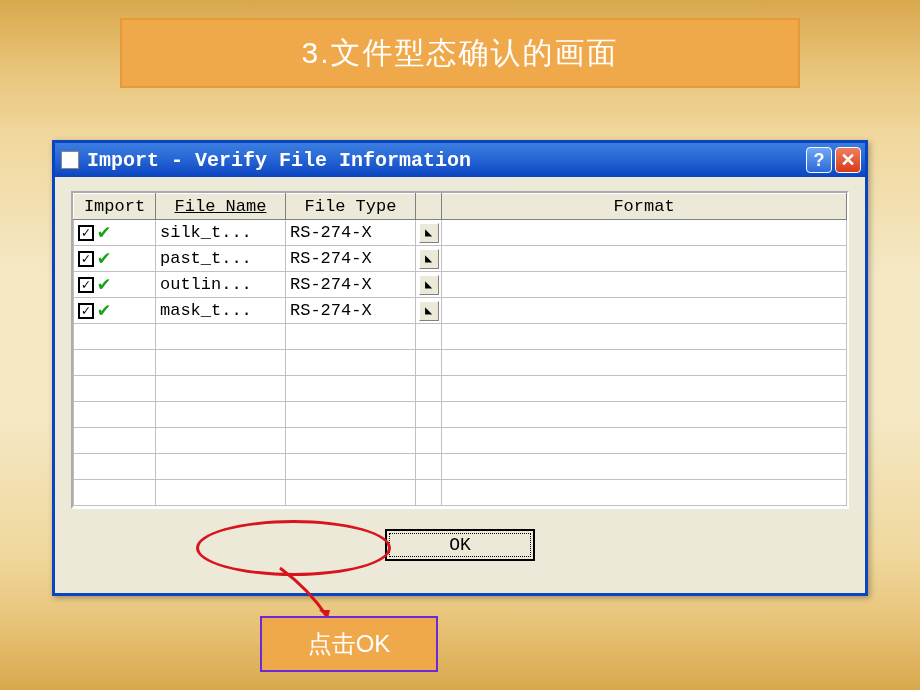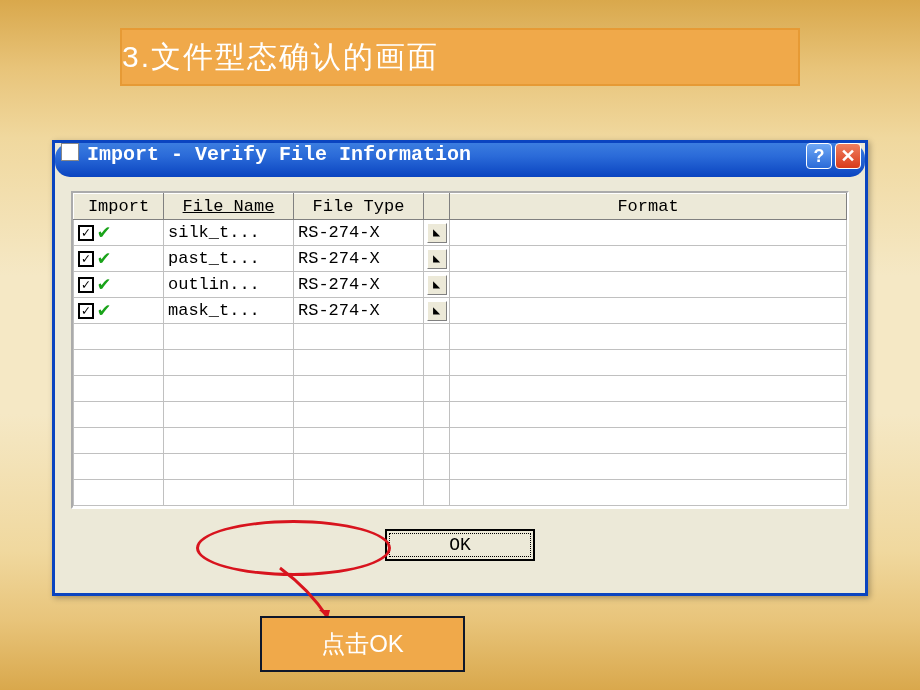--- a/index.html
+++ b/index.html
@@ -17,12 +17,13 @@
   
   .title-banner {
     position: absolute;
-    left: 120px; top: 28px;
-    width: 680px; height: 58px;
+    left: 120px; top: 18px;
+    width: 680px; height: 70px;
     background: #f0a94a;
     border: 2px solid #e69a35;
     display: flex;
     align-items: center;
+    justify-content: center;
   }
   .title-banner span {
     color: #fff;

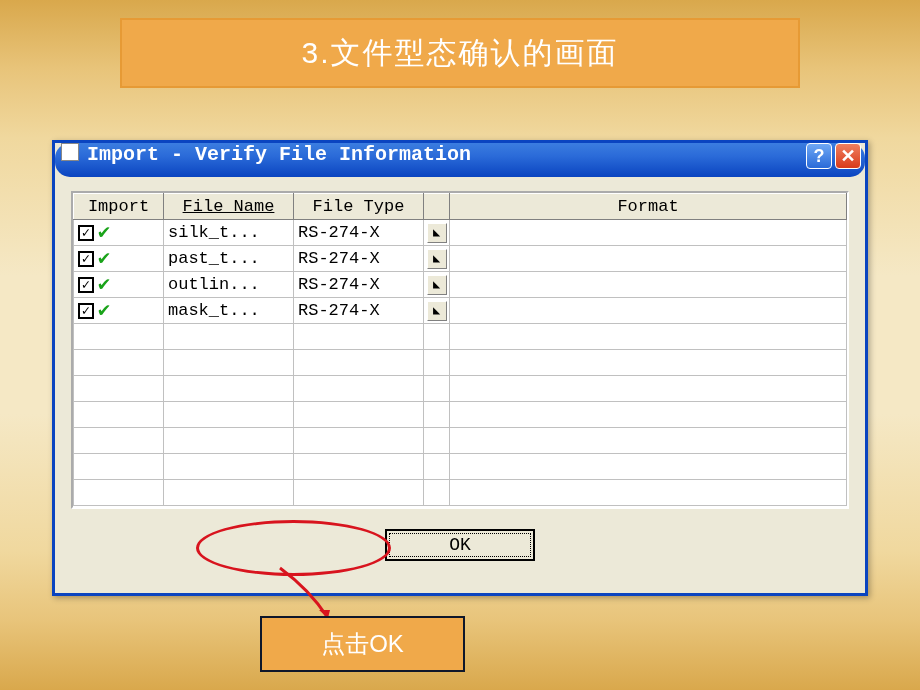--- a/index.html
+++ b/index.html
@@ -44,12 +44,12 @@
     height: 34px;
     background: linear-gradient(180deg, #3b7de0 0%, #2a6ad8 40%, #0a44c0 100%);
     display: flex;
+    align-items: center;
     padding: 0 4px 0 6px;
     color: #fff;
     font-family: "Courier New", monospace;
     font-size: 20px;
     font-weight: bold;
-    border-radius: 15px;
   }
   .titlebar .sys-icon {
     width: 18px; height: 18px;

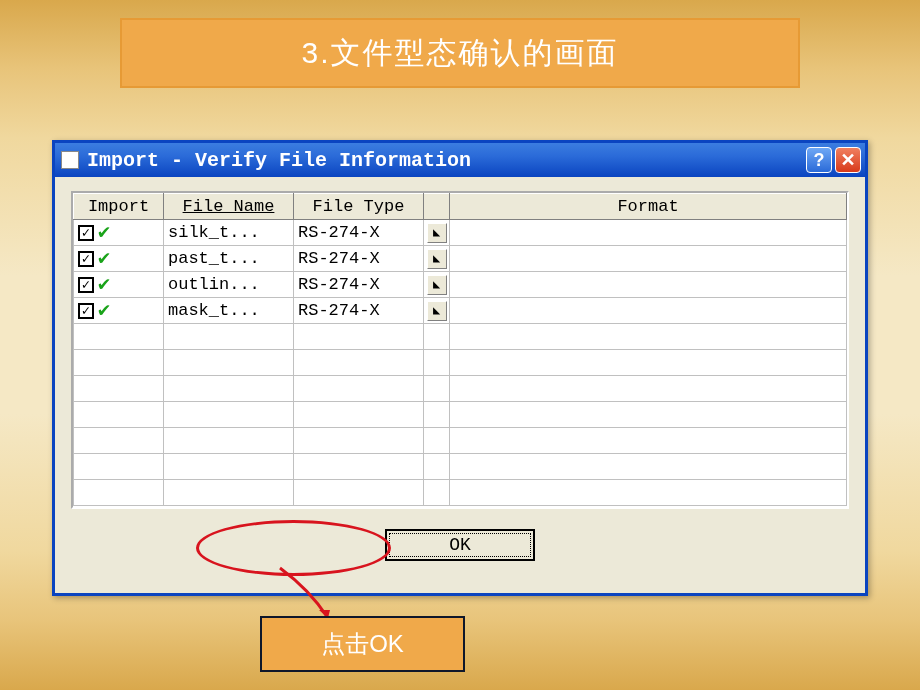--- a/index.html
+++ b/index.html
@@ -110,7 +110,7 @@
     vertical-align: middle;
     white-space: nowrap;
   }
-  .col-import { width: 90px; }
+  .col-import { width: 82px; }
   .col-fname  { width: 130px; text-decoration: underline; }
   .col-ftype  { width: 130px; }
   .col-drop   { width: 26px; }

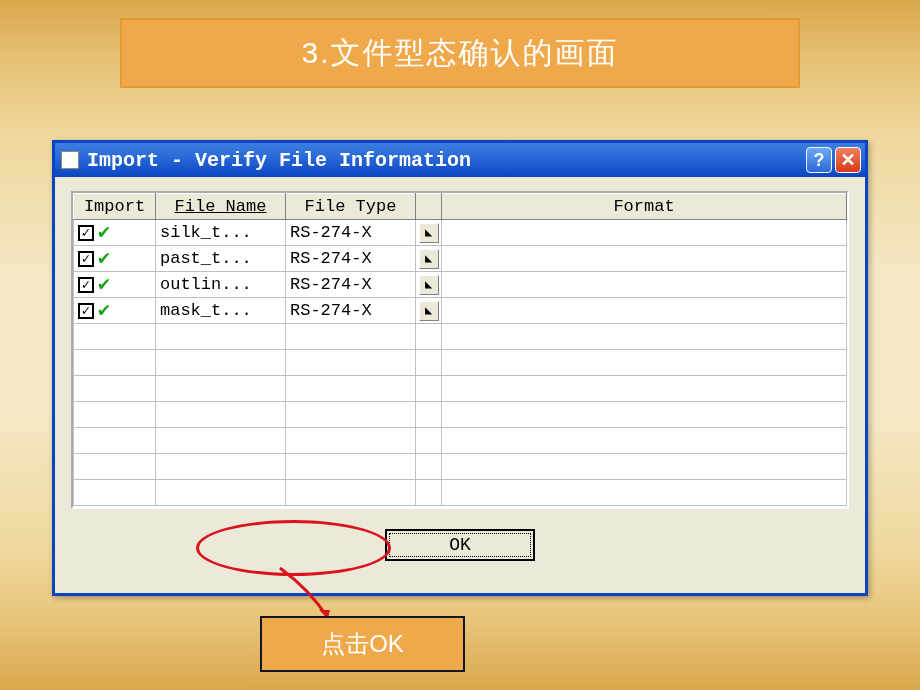--- a/index.html
+++ b/index.html
@@ -195,9 +195,9 @@
   .callout {
     position: absolute;
     left: 260px; top: 616px;
-    width: 205px; height: 56px;
+    width: 178px; height: 56px;
     background: #f0a94a;
-    border: 2px solid #0f172a;
+    border: 2px solid #6d28d9;
     display: flex; align-items:center; justify-content:center;
   }
   .callout span { color:#fff; font-size:24px; }

